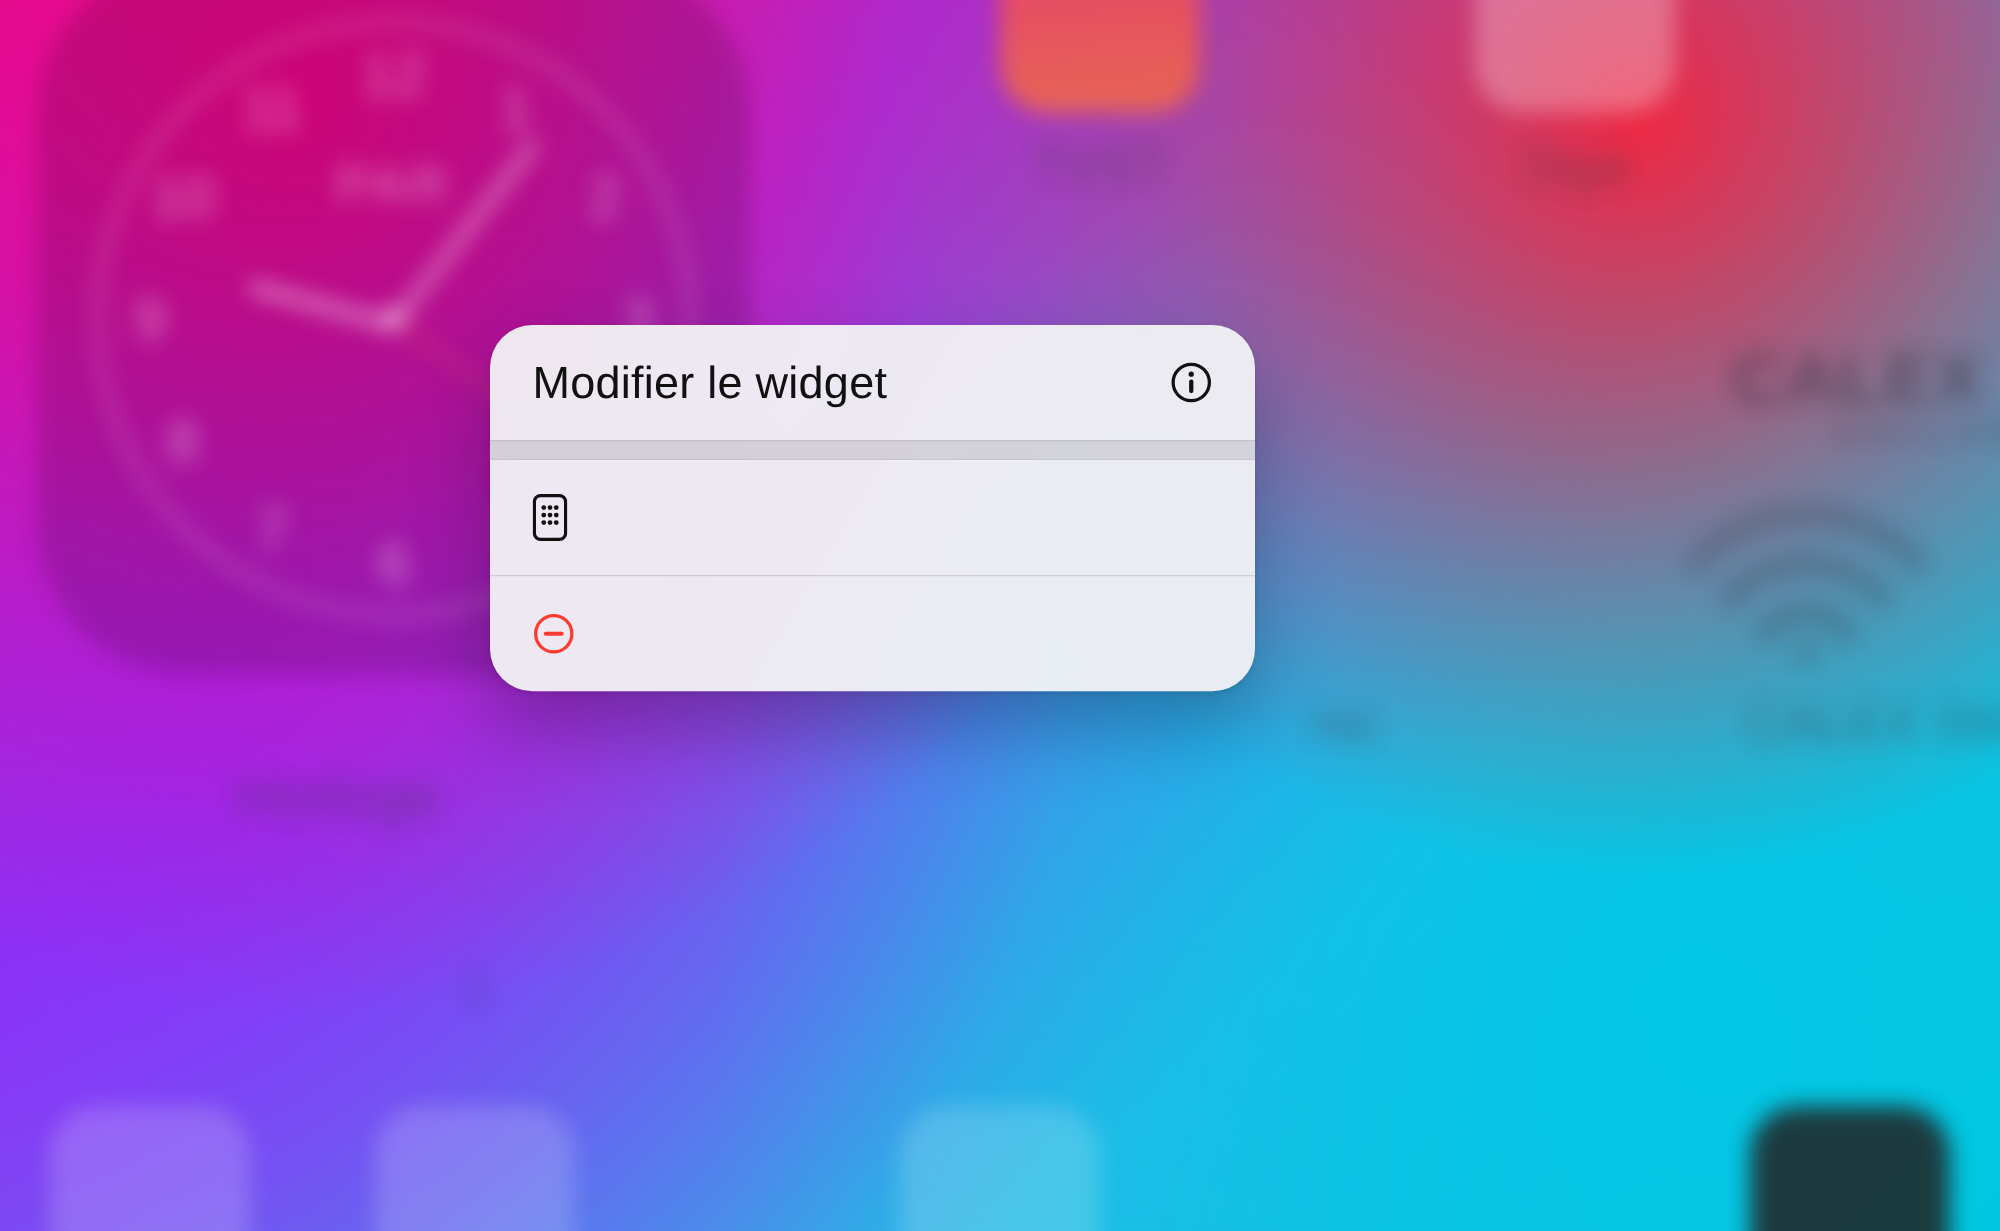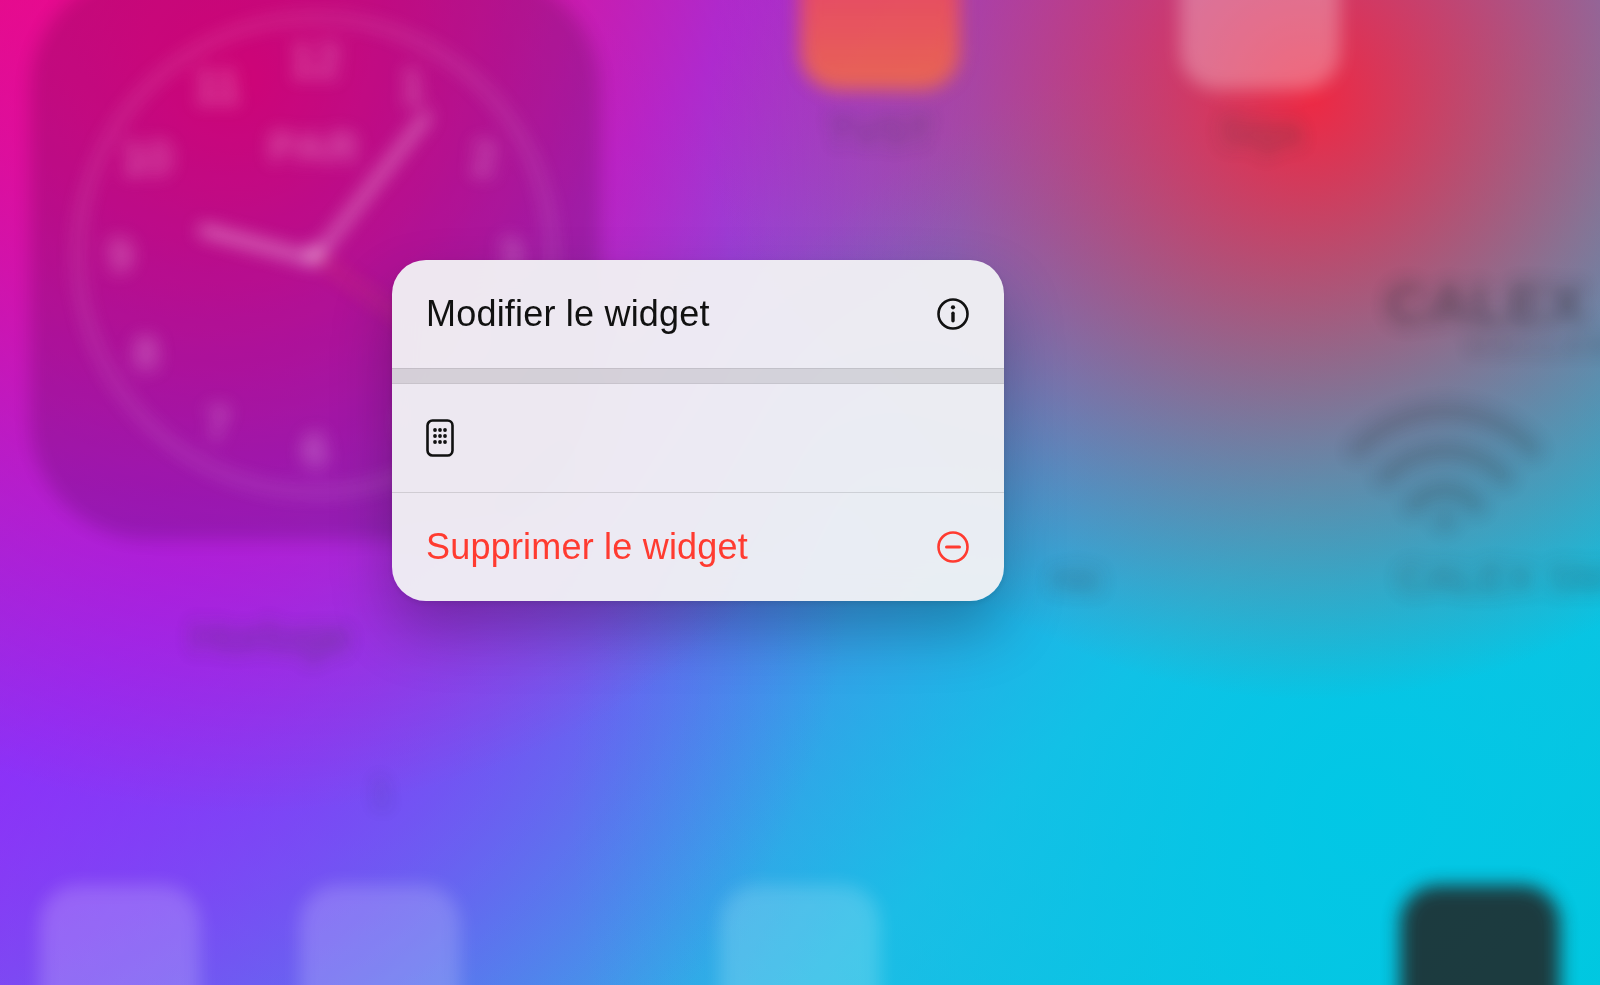--- a/index.html
+++ b/index.html
@@ -74,7 +74,7 @@
   }
   .menu-item{
     display:flex;align-items:center;justify-content:space-between;
-    padding:0 34px;height:108px;
+    padding:0 34px;height:92px;
     font-size:36px;letter-spacing:.2px;
   }
   .menu-item.action{color:#111;cursor:pointer}

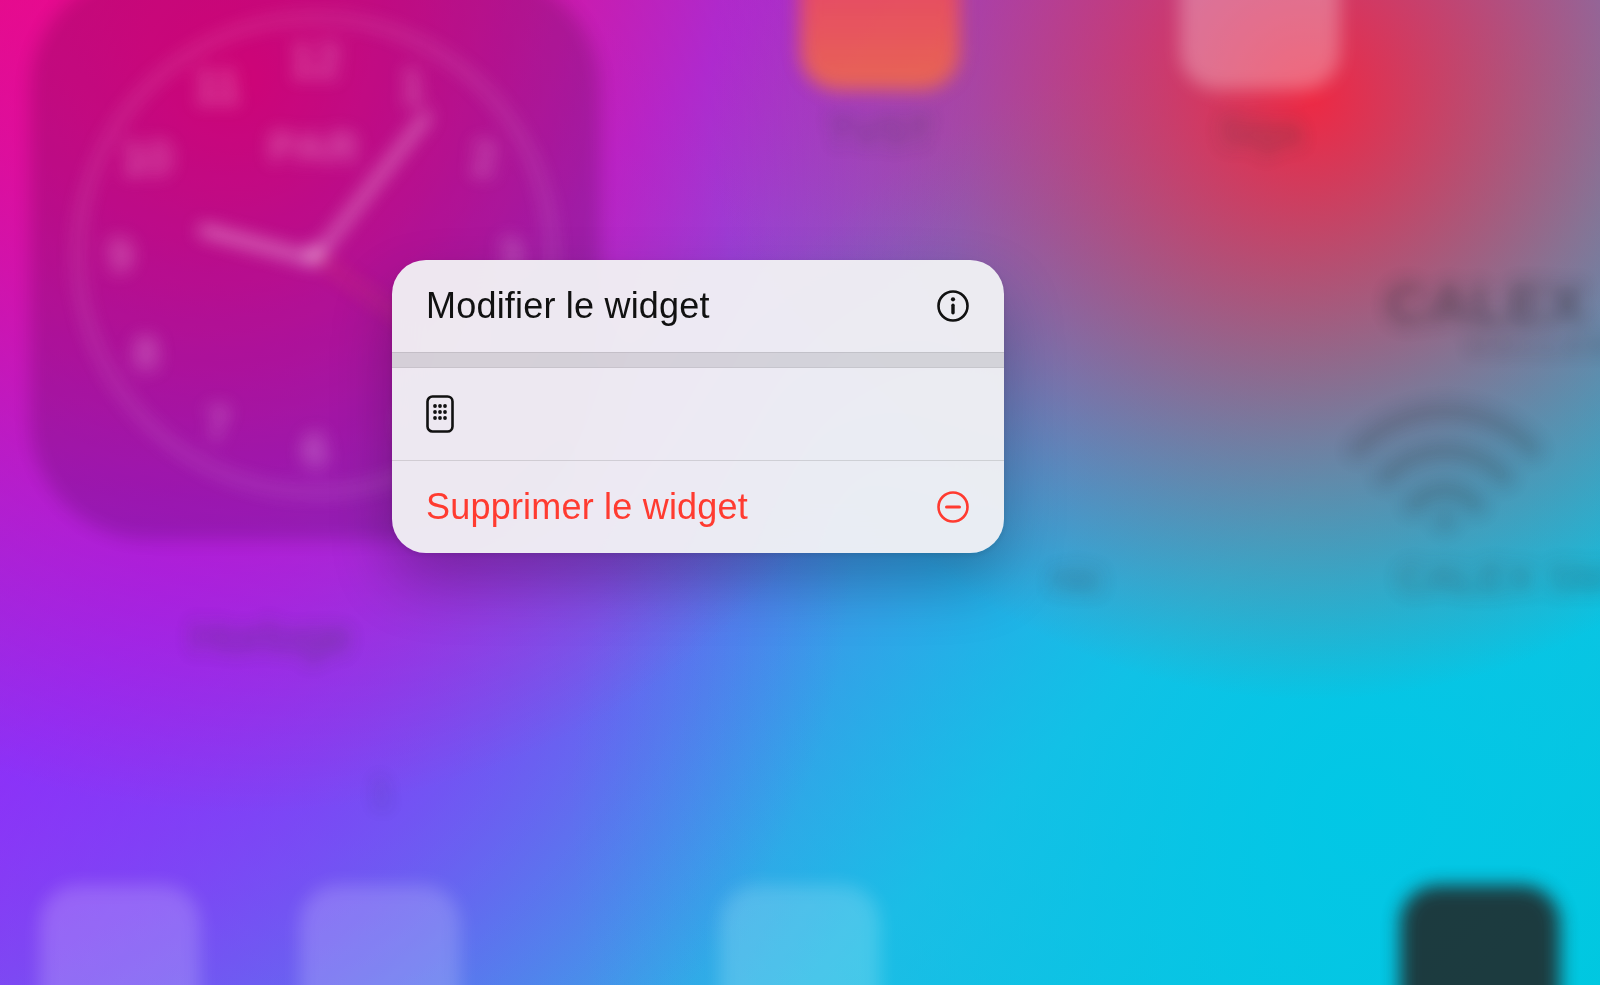--- a/index.html
+++ b/index.html
@@ -192,7 +192,6 @@
   <div class="sep-thin"></div>
 
   <div class="menu-item destructive">
-    <span>Supprimer le widget</span>
     <span class="mi-icon">
       <svg width="34" height="34" viewBox="0 0 34 34">
         <circle cx="17" cy="17" r="14.5" fill="none" stroke="#ff3b30" stroke-width="2.6"></circle>

